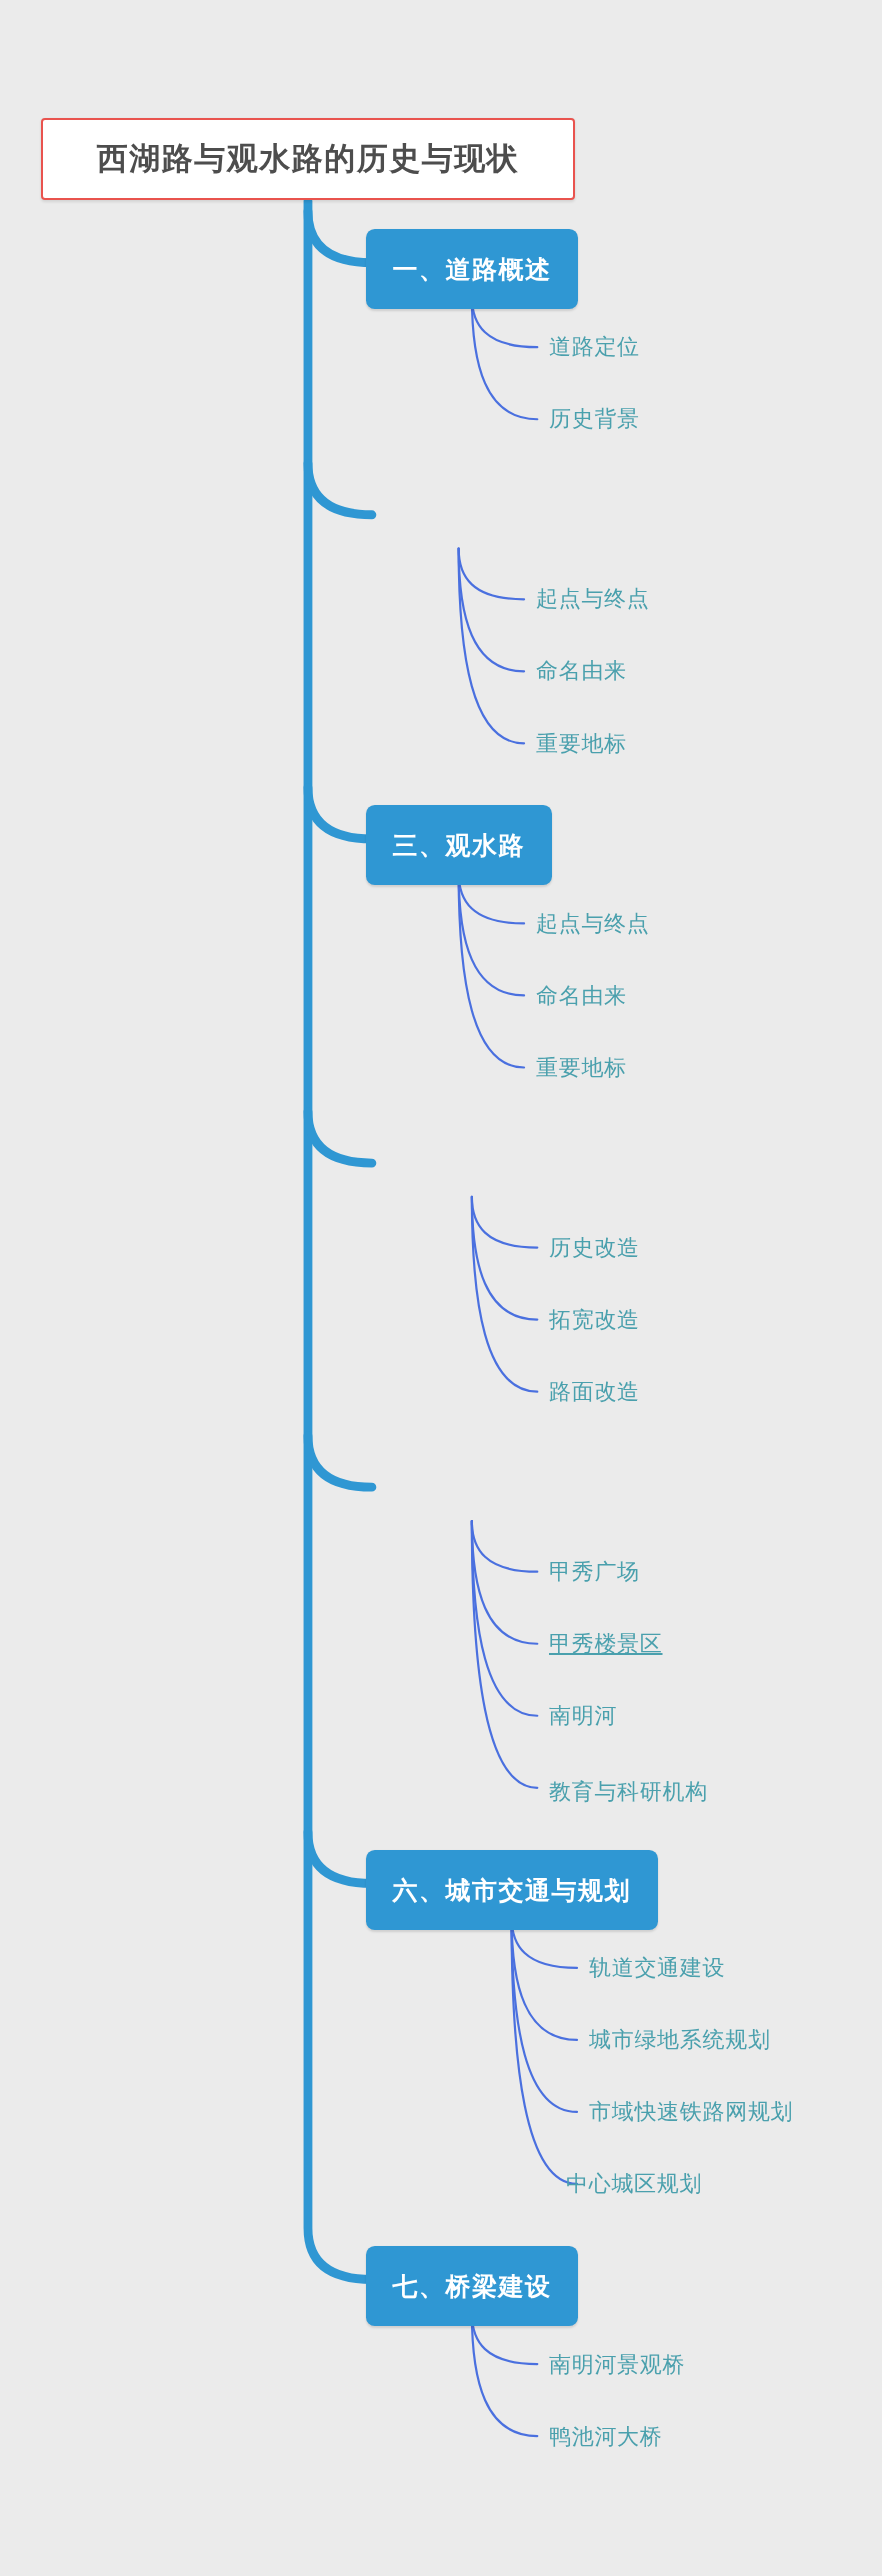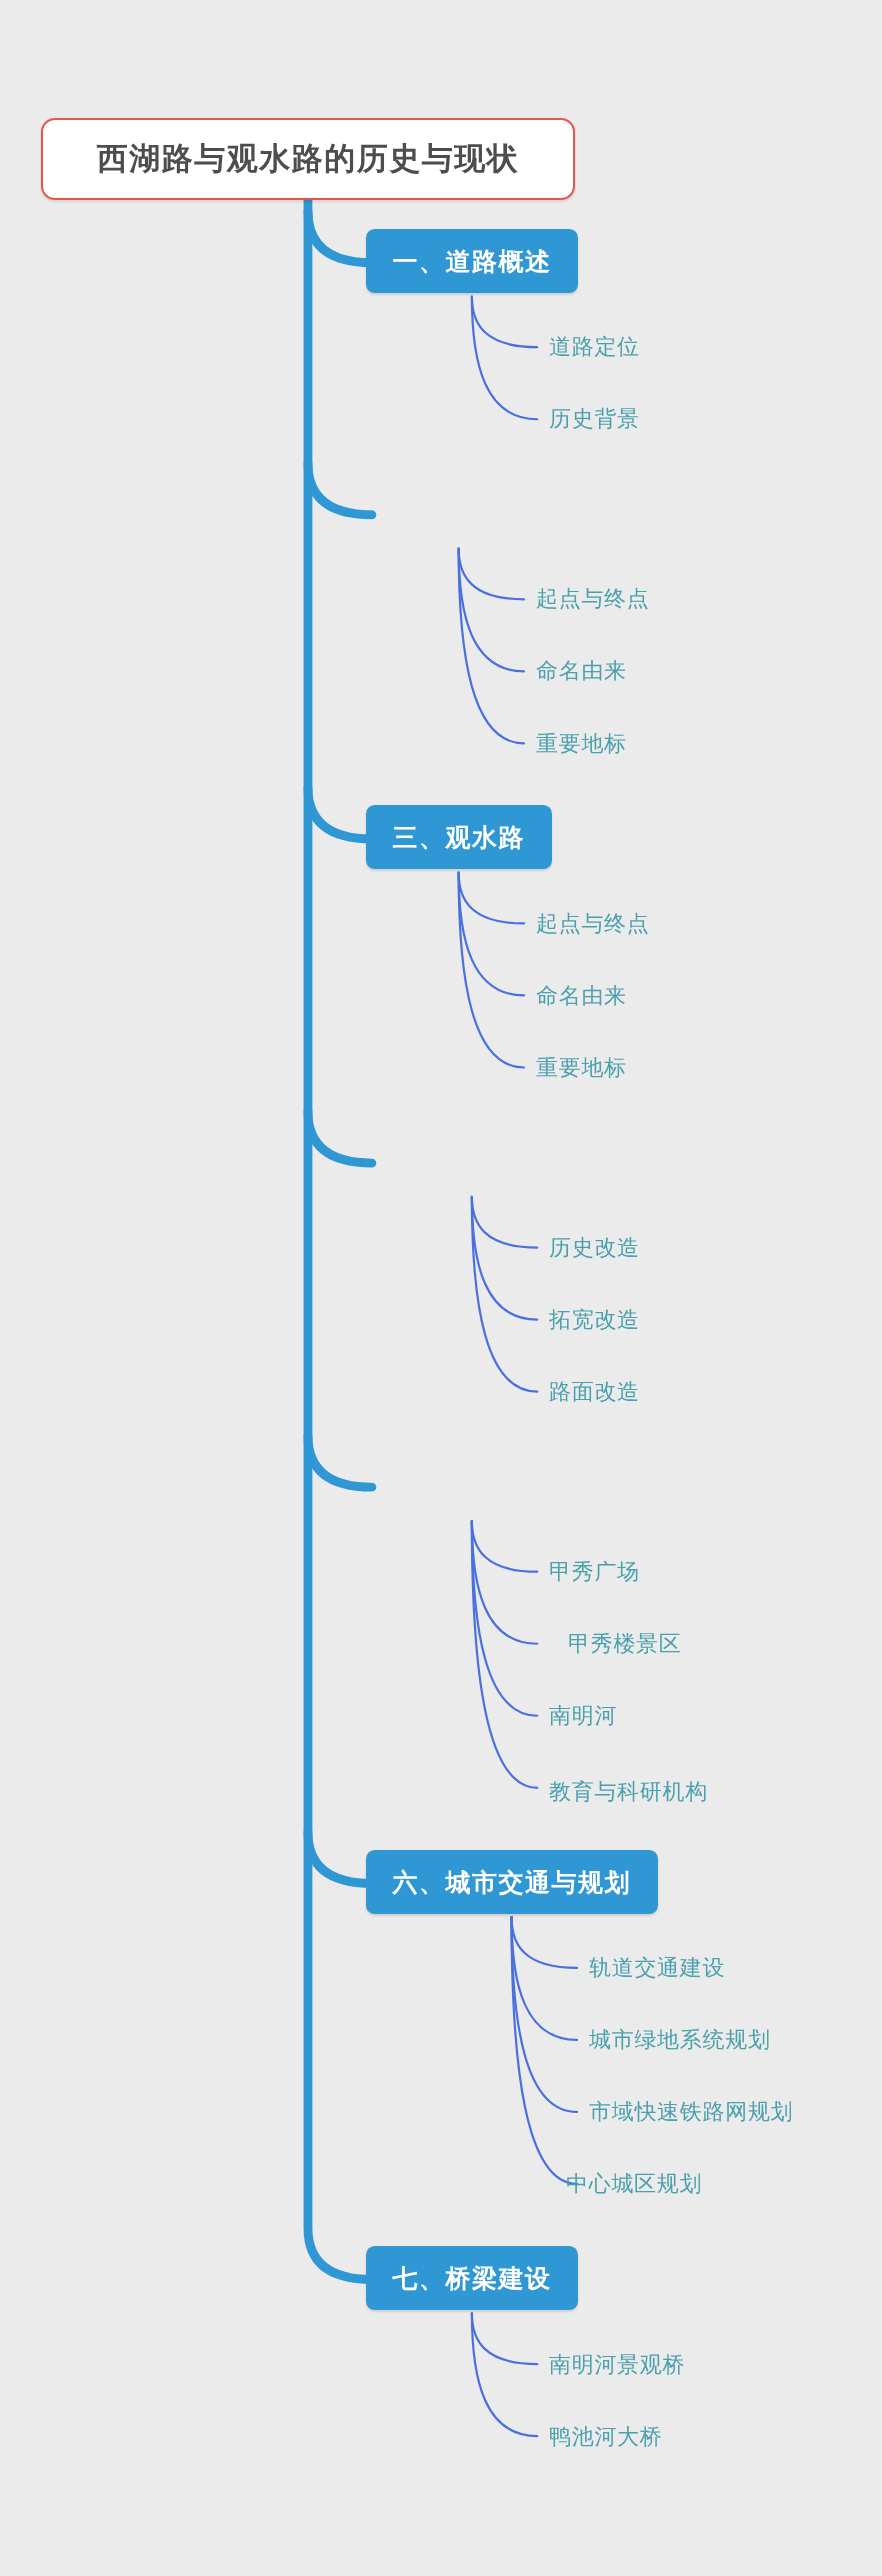--- a/index.html
+++ b/index.html
@@ -28,7 +28,7 @@
     box-sizing:border-box;
     background:#ffffff;
     border:2.9px solid var(--rootBorder,#e9534e);
-    border-radius:14px;
+    border-radius:4px;
     display:flex;
     align-items:center;
     justify-content:center;

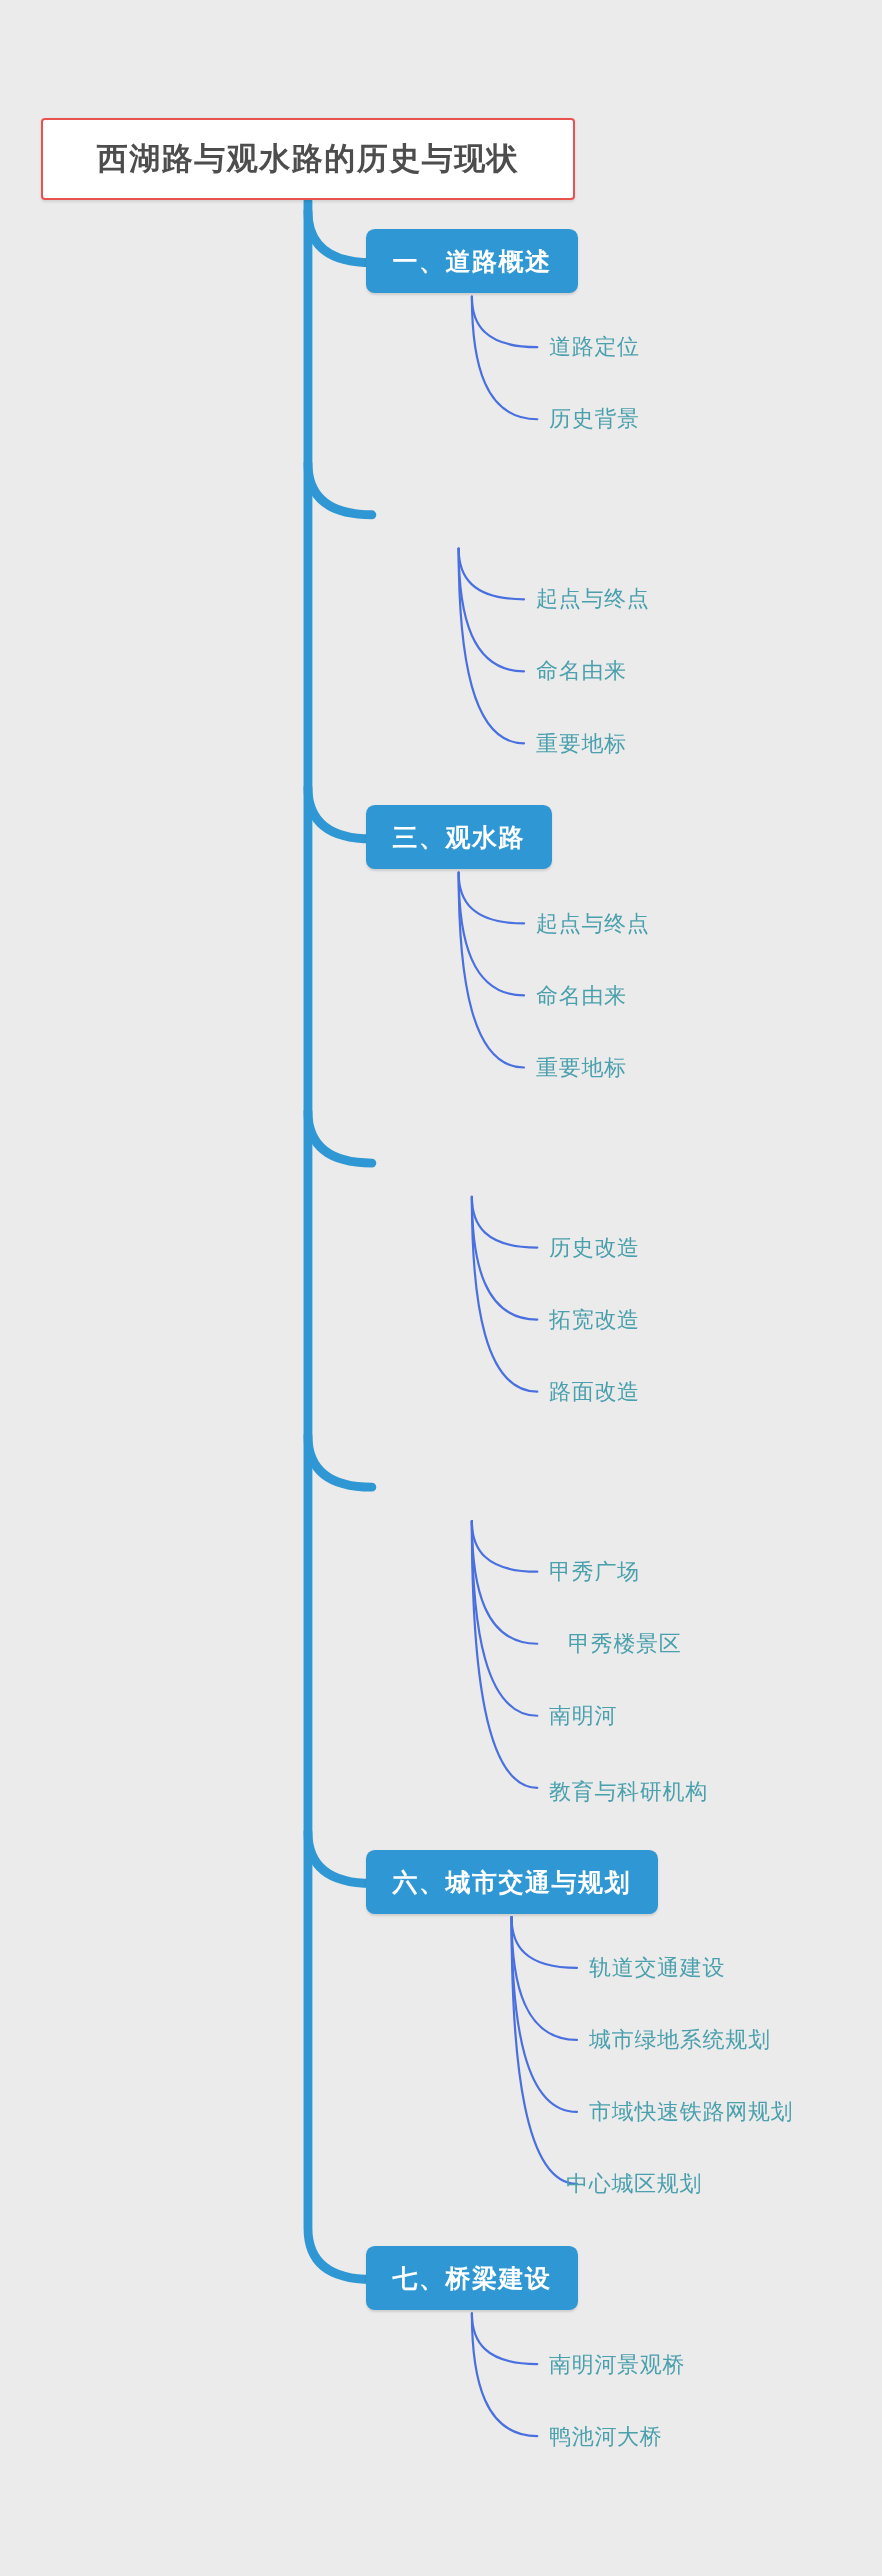--- a/index.html
+++ b/index.html
@@ -44,7 +44,7 @@
   .branch-node{
     position:absolute;
     left:366px;
-    height:64px;
+    height:80px;
     background:var(--nodeBlue,#2f97d3);
     border-radius:8.8px;
     display:flex;

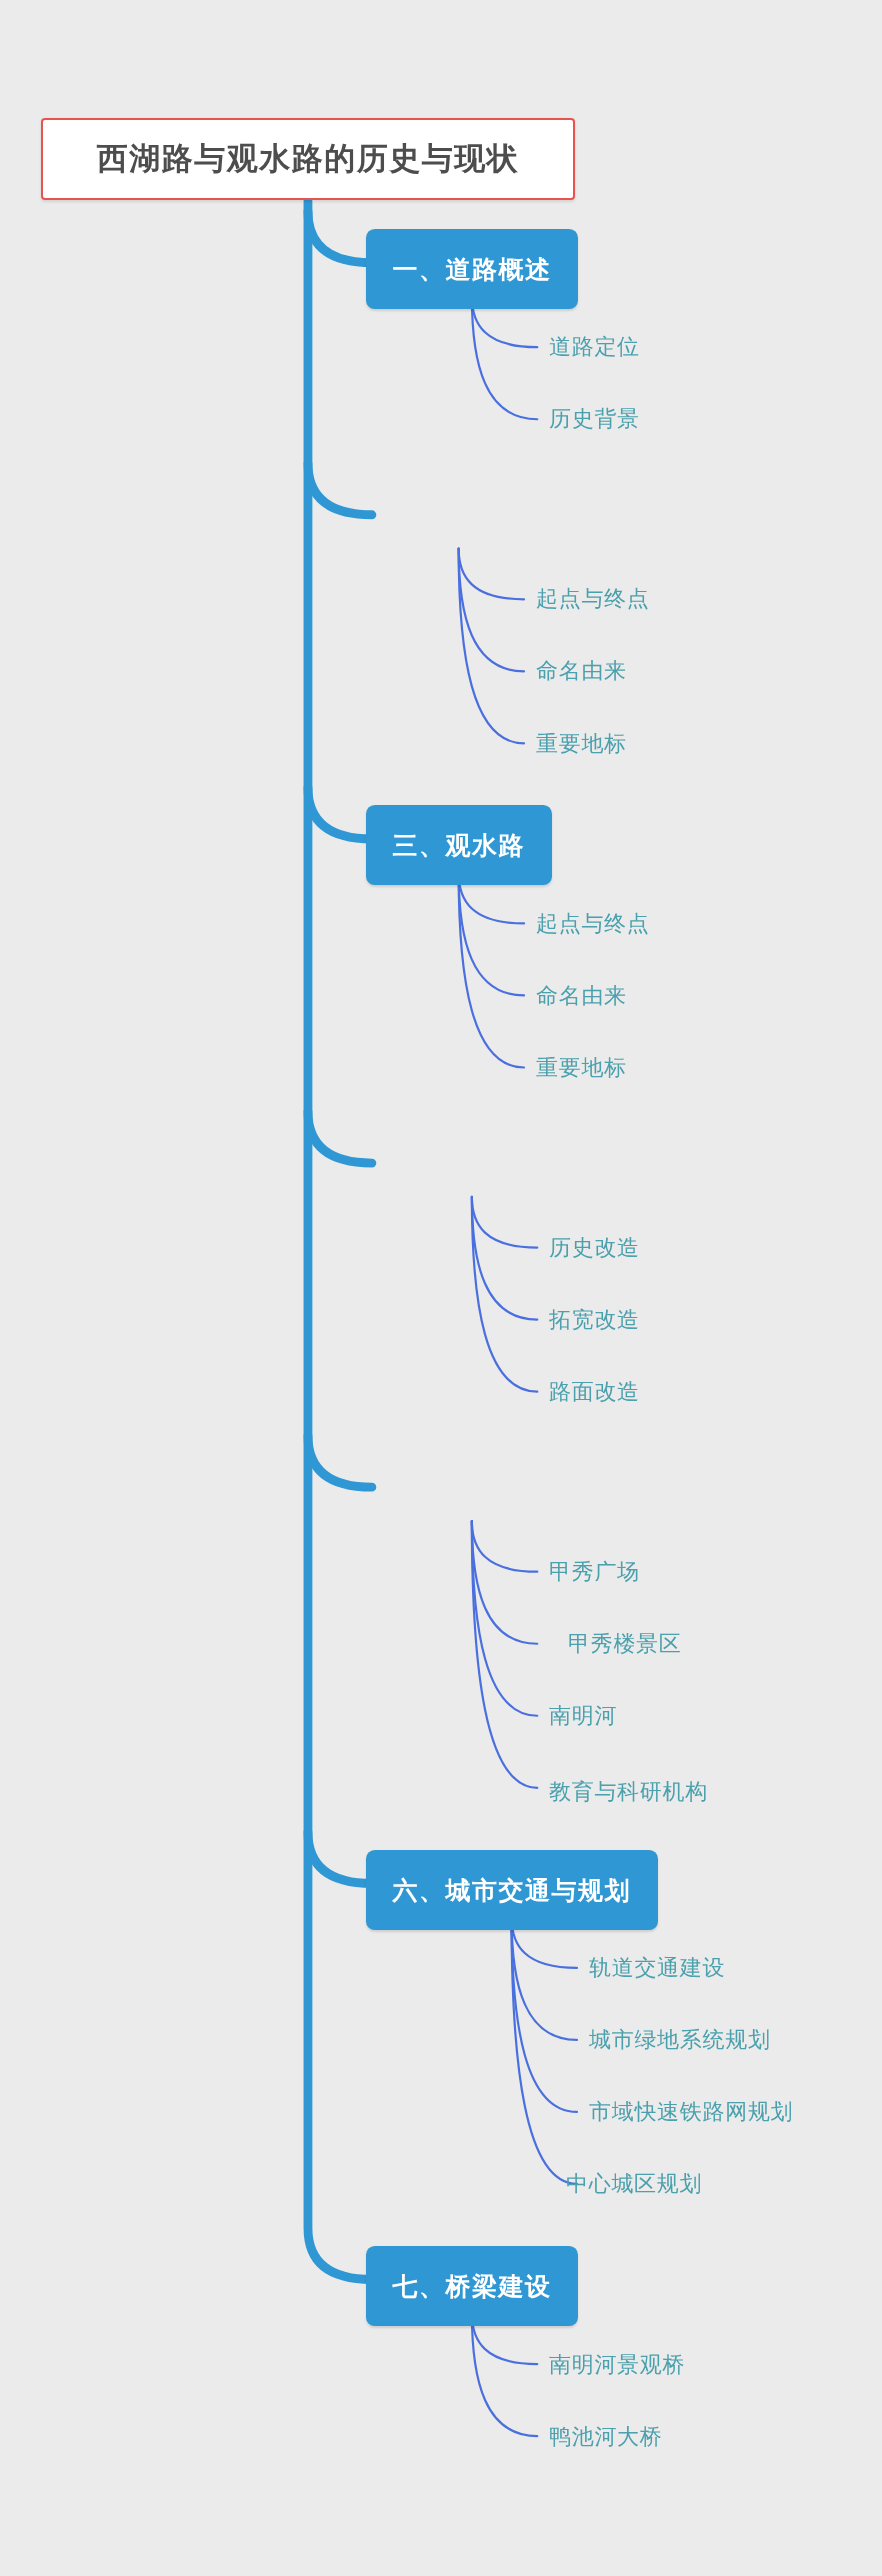--- a/index.html
+++ b/index.html
@@ -126,7 +126,7 @@
     <div class="child-topic" style="top: 1305px; left: 549px;">拓宽改造</div>
     <div class="child-topic" style="top: 1377px; left: 549px;">路面改造</div>
     <div class="child-topic" style="top: 1557px; left: 549px;">甲秀广场</div>
-    <div class="child-topic" style="top: 1629px; left: 568px;">甲秀楼景区</div>
+    <div class="child-topic" style="top: 1629px; left: 549px; text-decoration: underline;">甲秀楼景区</div>
     <div class="child-topic" style="top: 1701px; left: 549px;">南明河</div>
     <div class="child-topic" style="top: 1777px; left: 549px;">教育与科研机构</div>
     <div class="branch-node" style="top: 1850px;">

